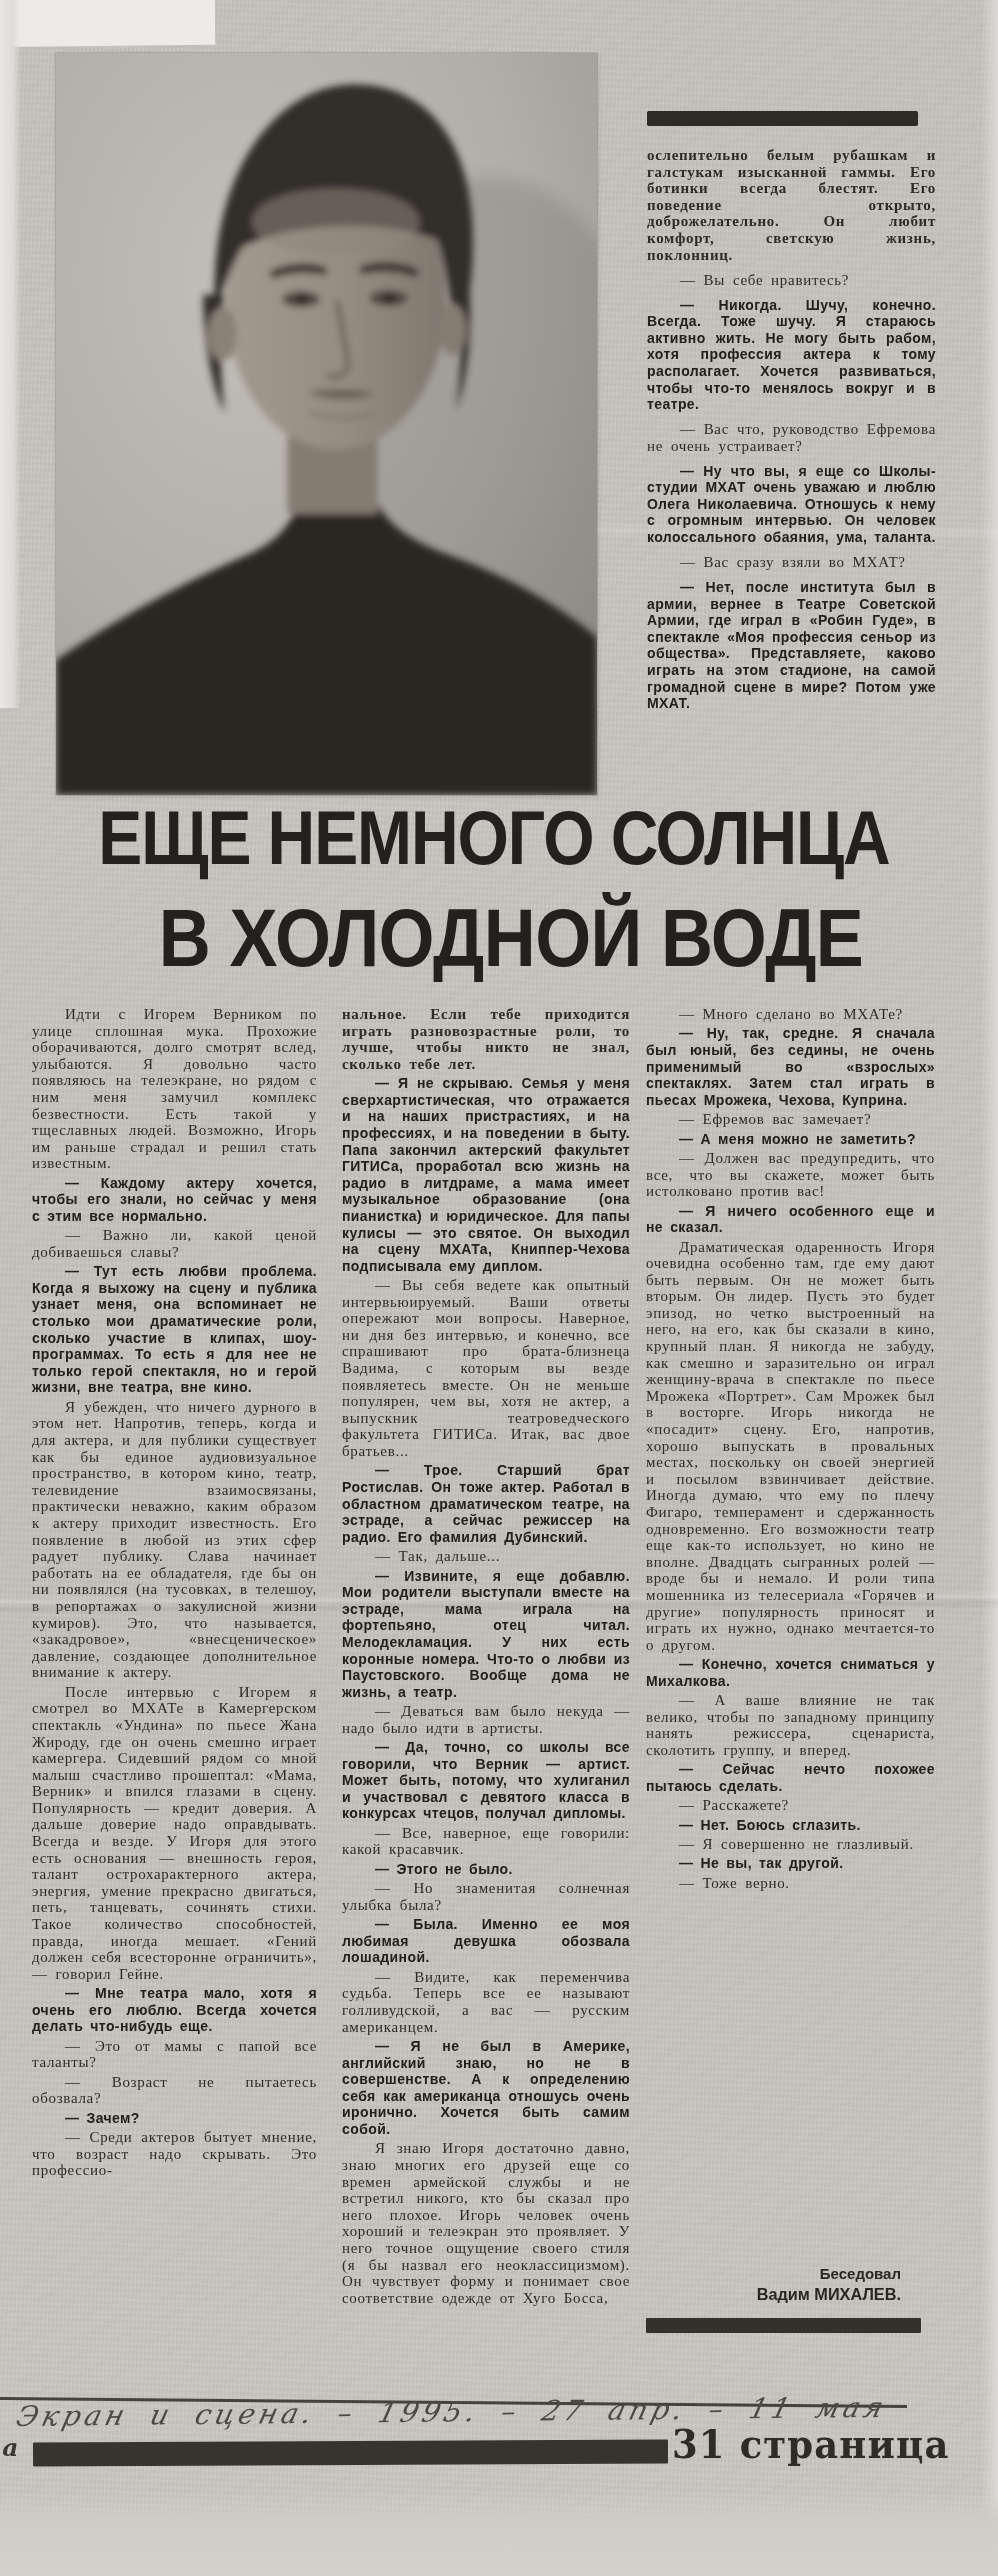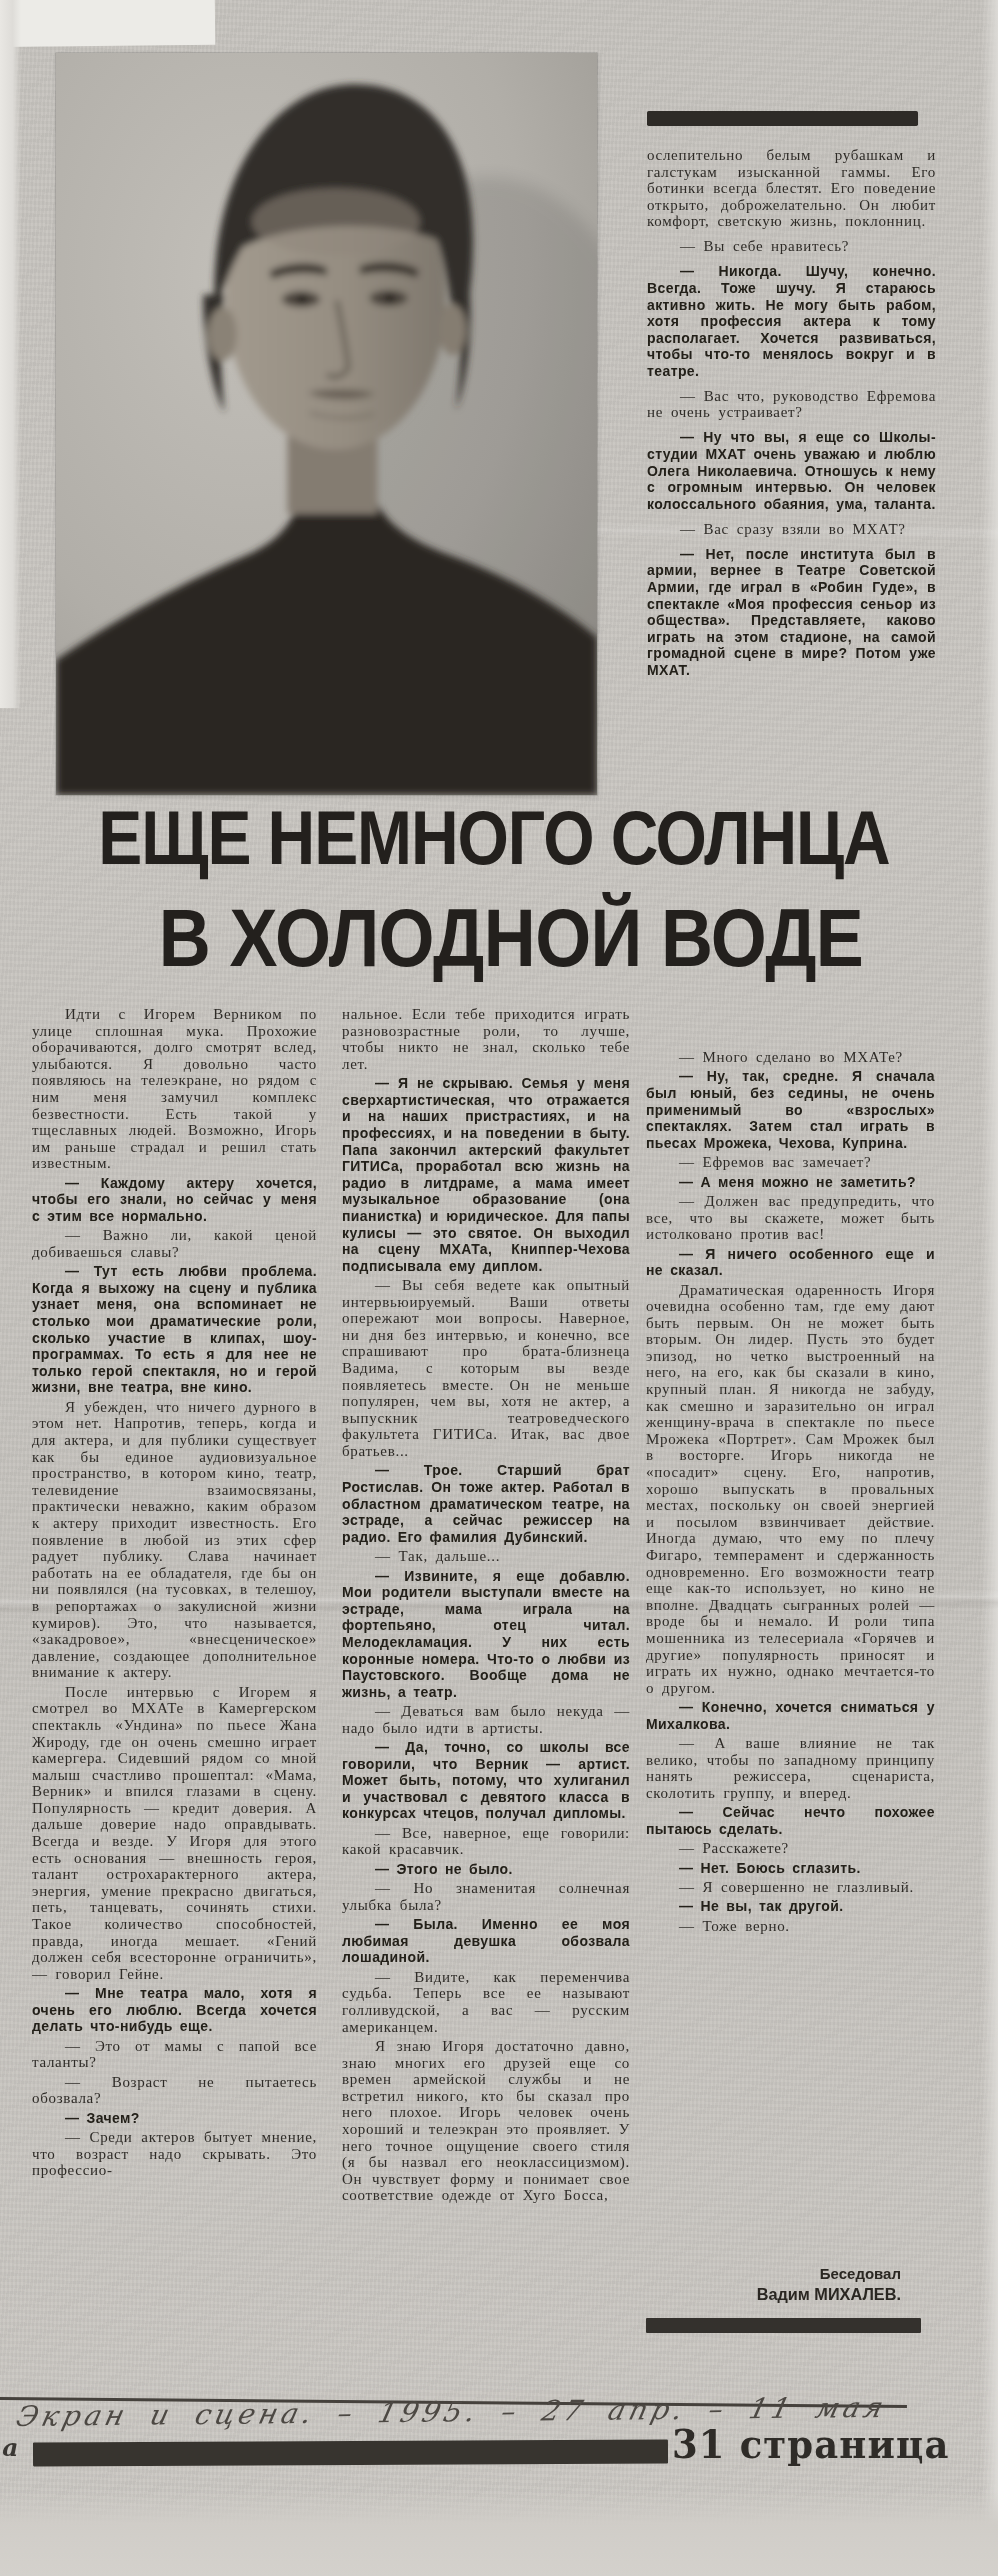--- a/index.html
+++ b/index.html
@@ -43,7 +43,7 @@
     letter-spacing:0.7px;word-spacing:3.4px;color:#2e2b27;}
   .textcol p.bold{font:700 14px/16.6px "Liberation Sans","DejaVu Sans",sans-serif;
     letter-spacing:0.4px;word-spacing:2.8px;color:#232019;}
-  .textcol p.noindent{text-indent:0;}
+  .textcol p.noindent{text-indent:0;font-weight:bold;}
   .col-topright{left:647px;top:147px;width:289px;height:652px;overflow:hidden;}
   .col-topright p{margin-bottom:8.4px;}
   .col1{left:32px;top:1006px;width:285px;height:1388px;overflow:hidden;}

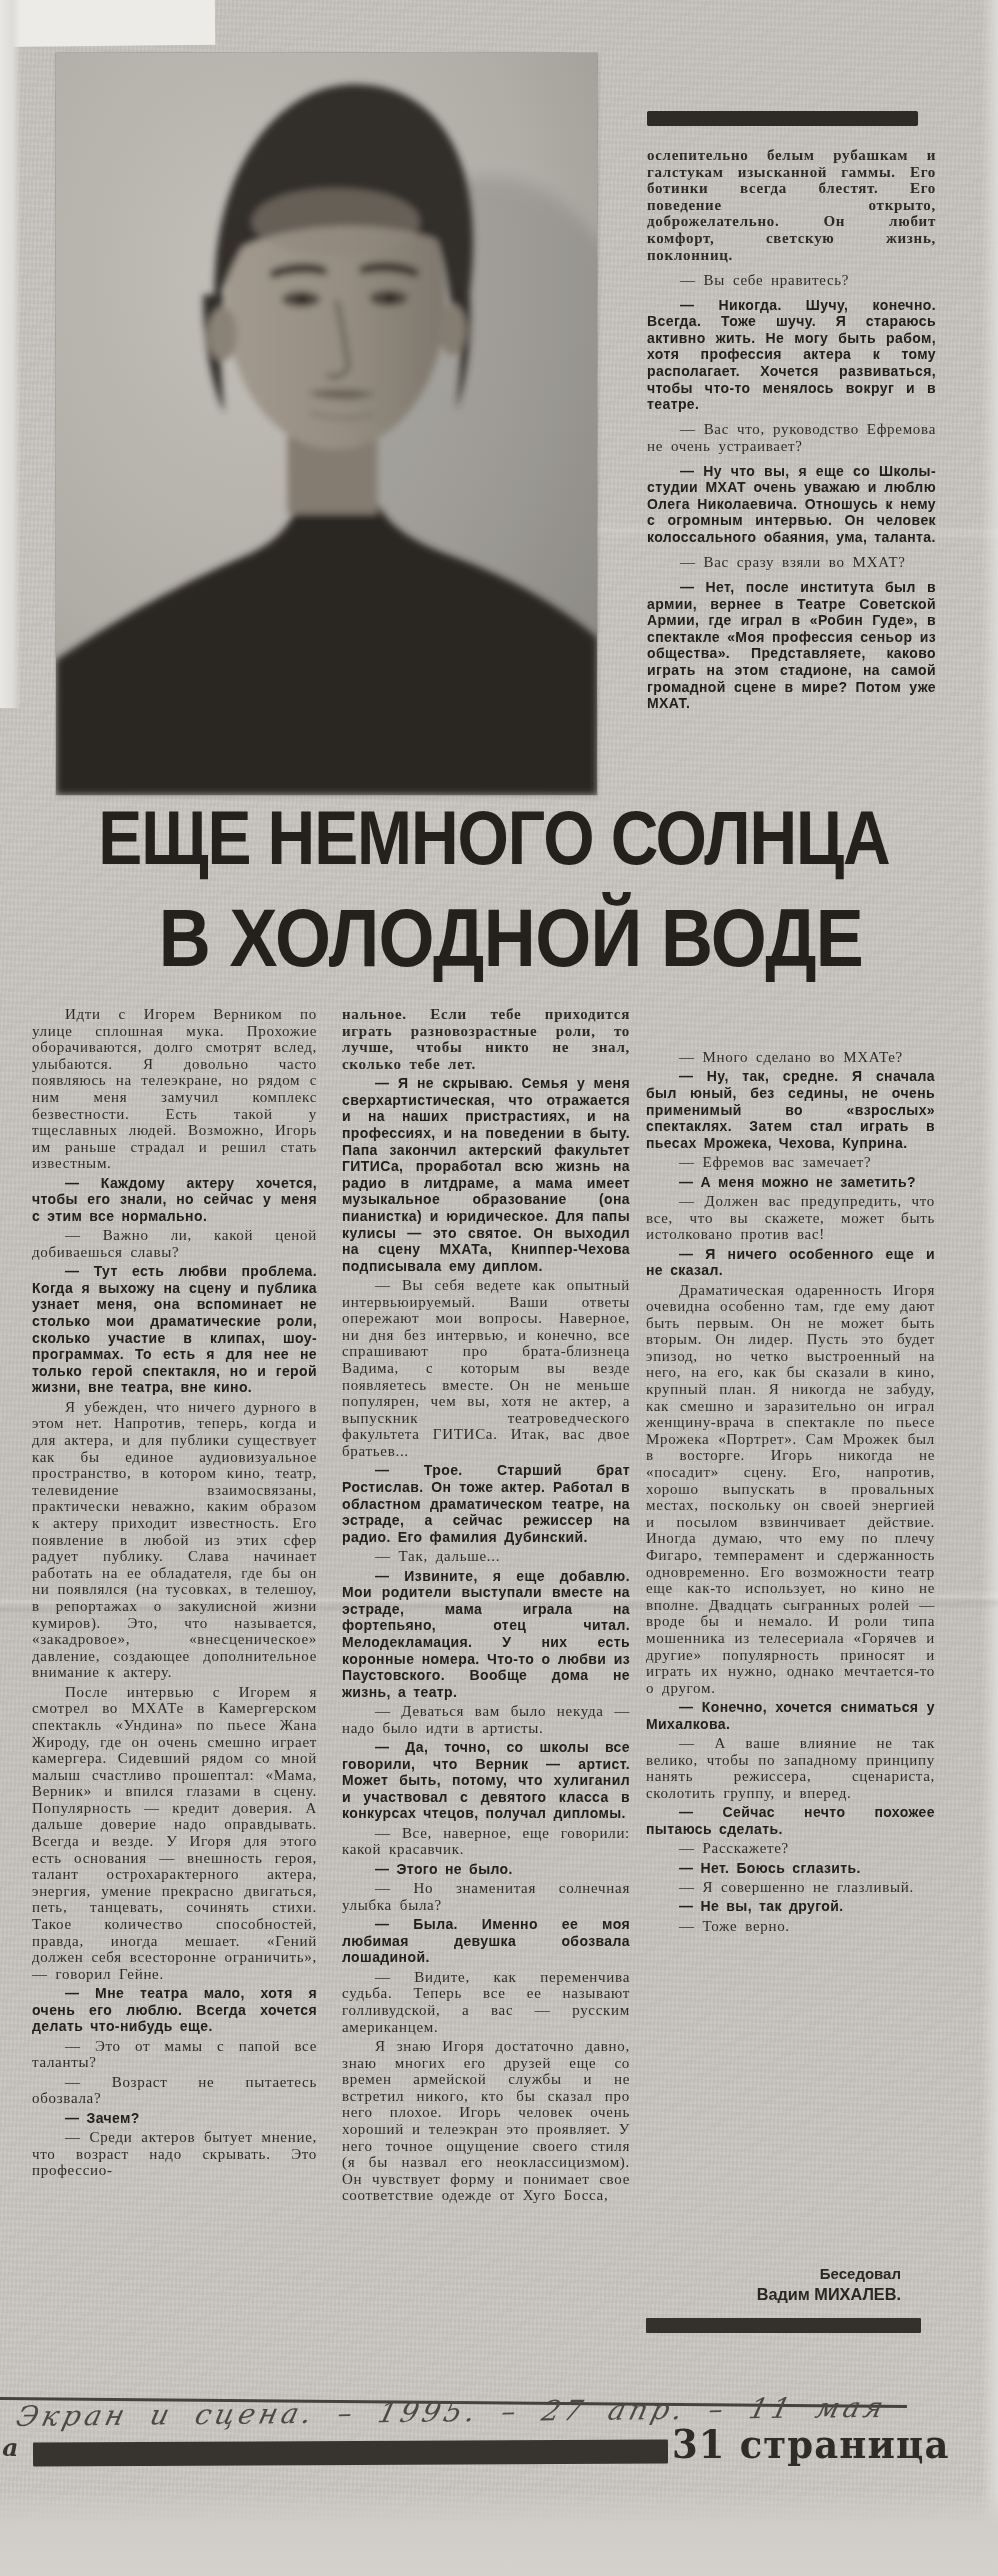--- a/index.html
+++ b/index.html
@@ -49,7 +49,7 @@
   .col1{left:32px;top:1006px;width:285px;height:1388px;overflow:hidden;}
   .col2{left:342px;top:1006px;width:288px;height:1388px;overflow:hidden;}
   .col3{left:646px;top:1006px;width:289px;height:1327px;display:flex;flex-direction:column;}
-  .col3 .flow{flex:0 0 auto;margin-top:43px;}
+  .col3 .flow{flex:0 0 auto;}
   .byline{margin-top:auto;text-align:right;padding-right:34px;
     font:700 15px/20px "Liberation Sans","DejaVu Sans",sans-serif;color:#2a2722;}
   .byline .b2{font-size:16.3px;}

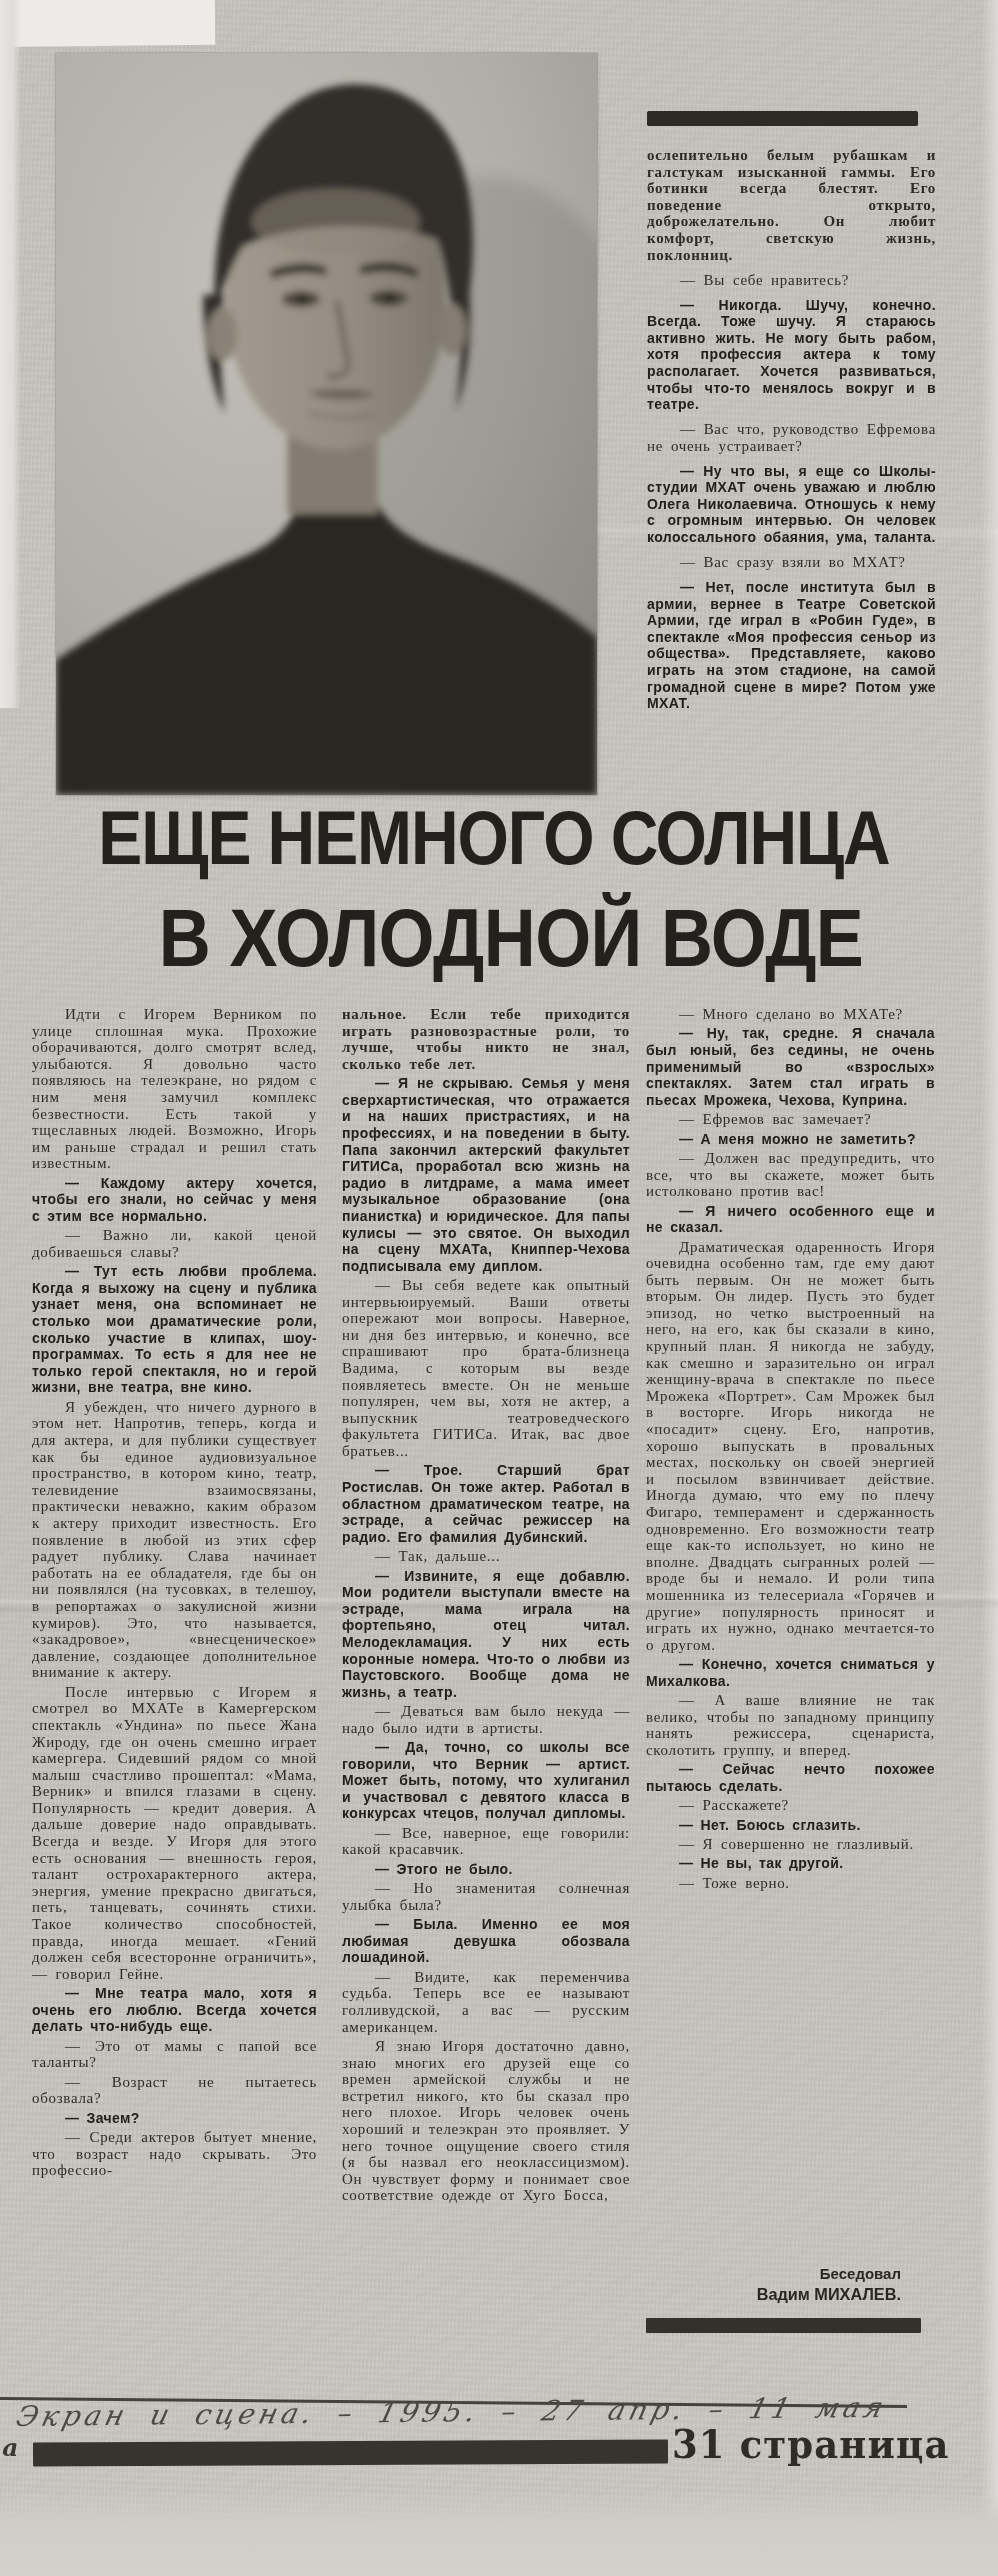--- a/index.html
+++ b/index.html
@@ -175,6 +175,7 @@
     <p class="serif">— Но знаменитая солнечная улыбка была?</p>
     <p class="bold">— Была. Именно ее моя любимая девушка обозвала лошадиной.</p>
     <p class="serif">— Видите, как переменчива судьба. Теперь все ее называют голливудской, а вас — русским американцем.</p>
+    <p class="bold">— Я не был в Америке, английский знаю, но не в совершенстве. А к определению себя как американца отношусь очень иронично. Хочется быть самим собой.</p>
     <p class="serif">Я знаю Игоря достаточно давно, знаю многих его друзей еще со времен армейской службы и не встретил никого, кто бы сказал про него плохое. Игорь человек очень хороший и телеэкран это проявляет. У него точное ощущение своего стиля (я бы назвал его неоклассицизмом). Он чувствует форму и понимает свое соответствие одежде от Хуго Босса,</p>
   </div>
 

